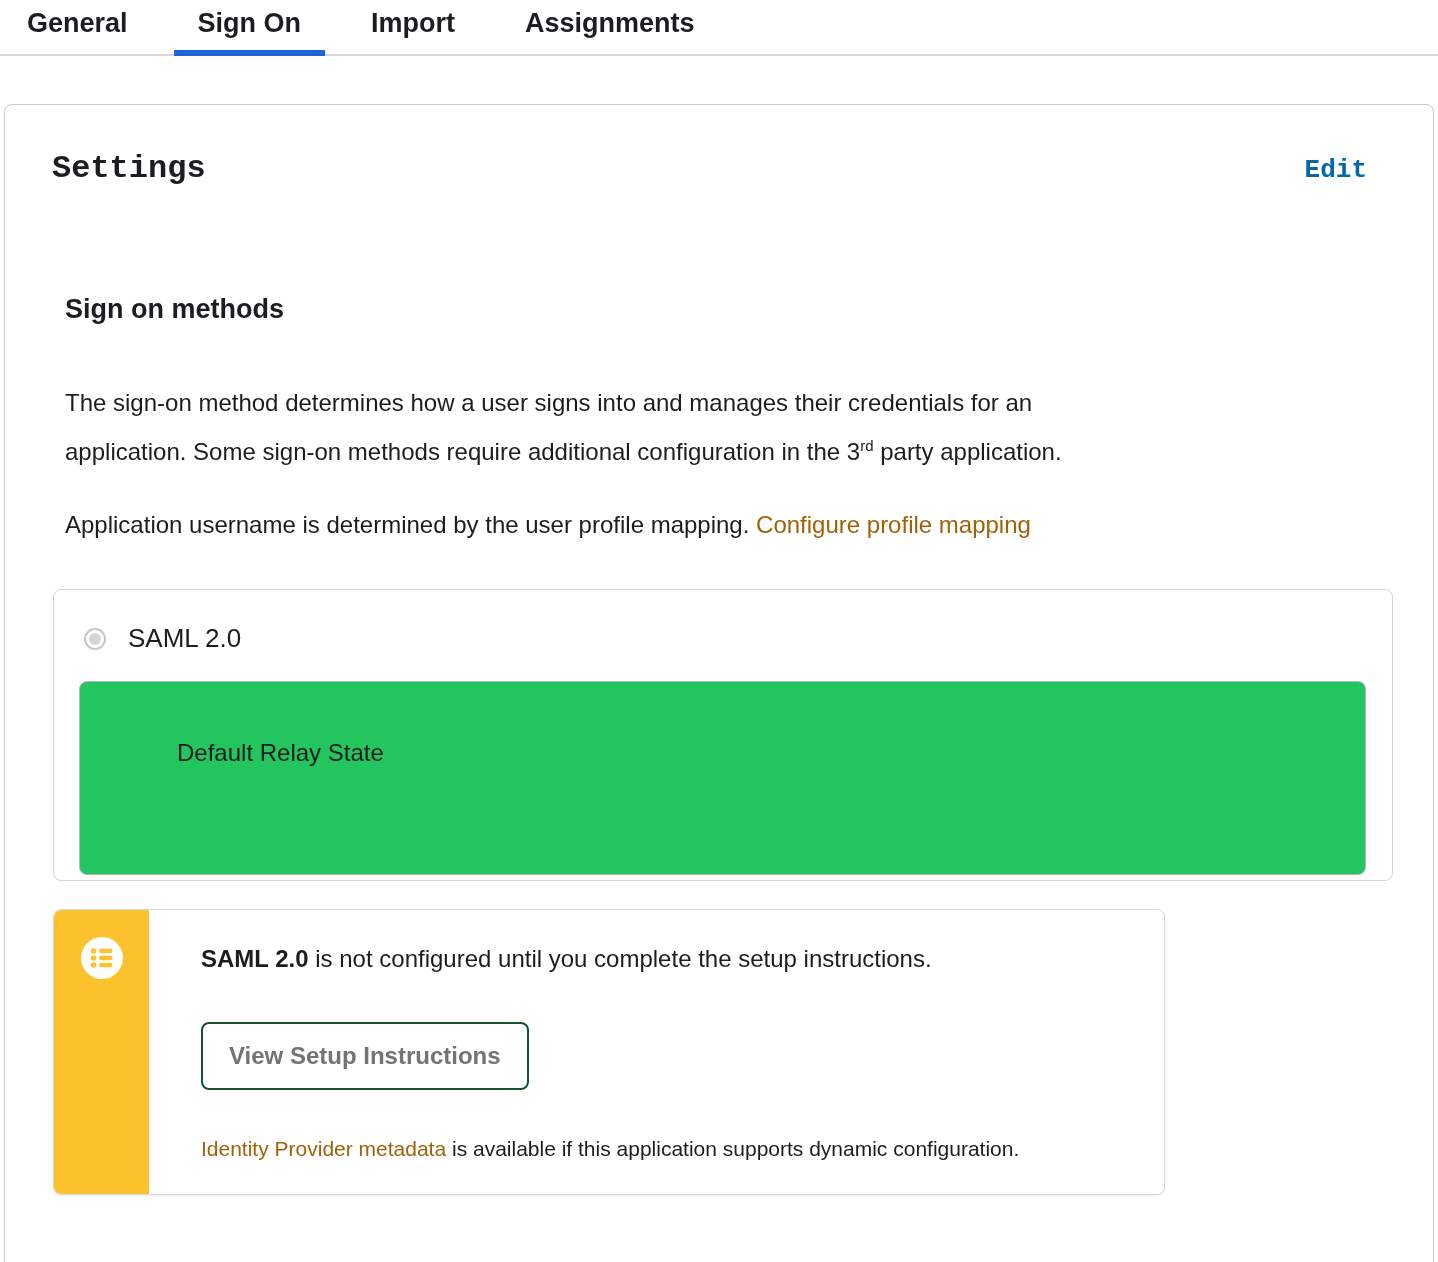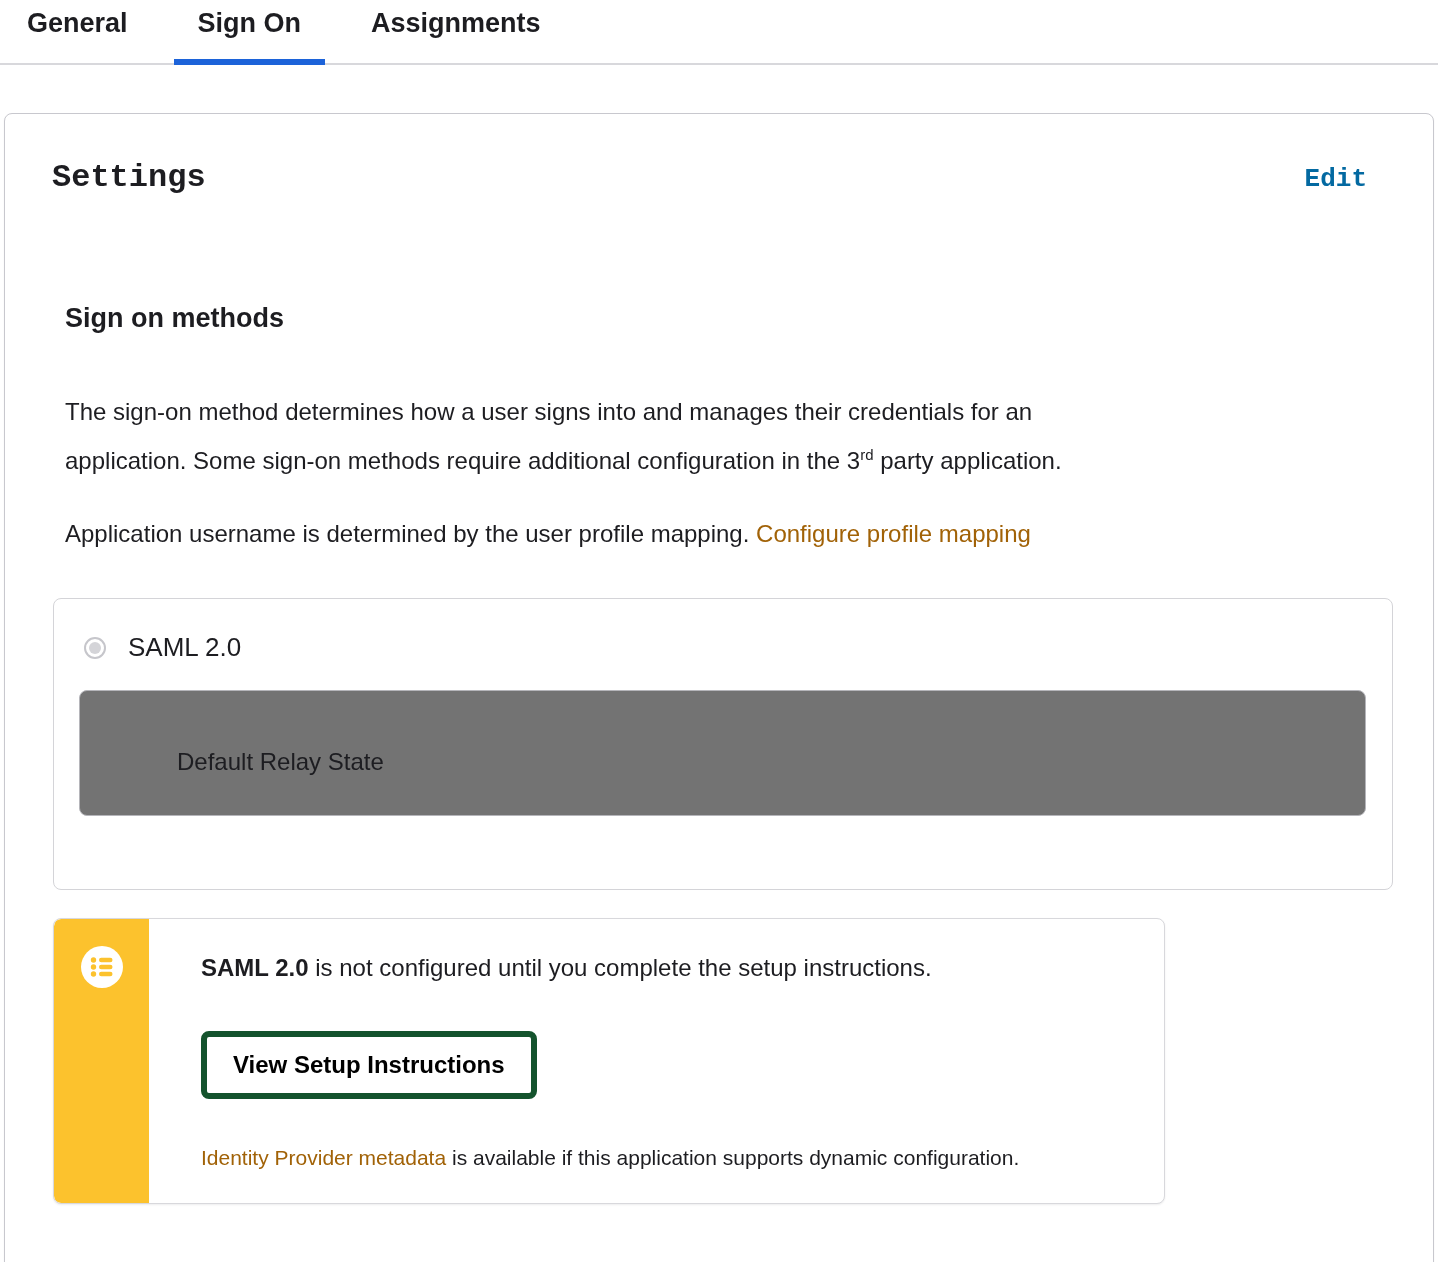--- a/index.html
+++ b/index.html
@@ -10,7 +10,7 @@
   .tabbar {
     display: flex;
     align-items: flex-start;
-    height: 65px;
+    height: 56px;
     border-bottom: 2px solid #d8d8dc;
     padding-left: 3px;
   }

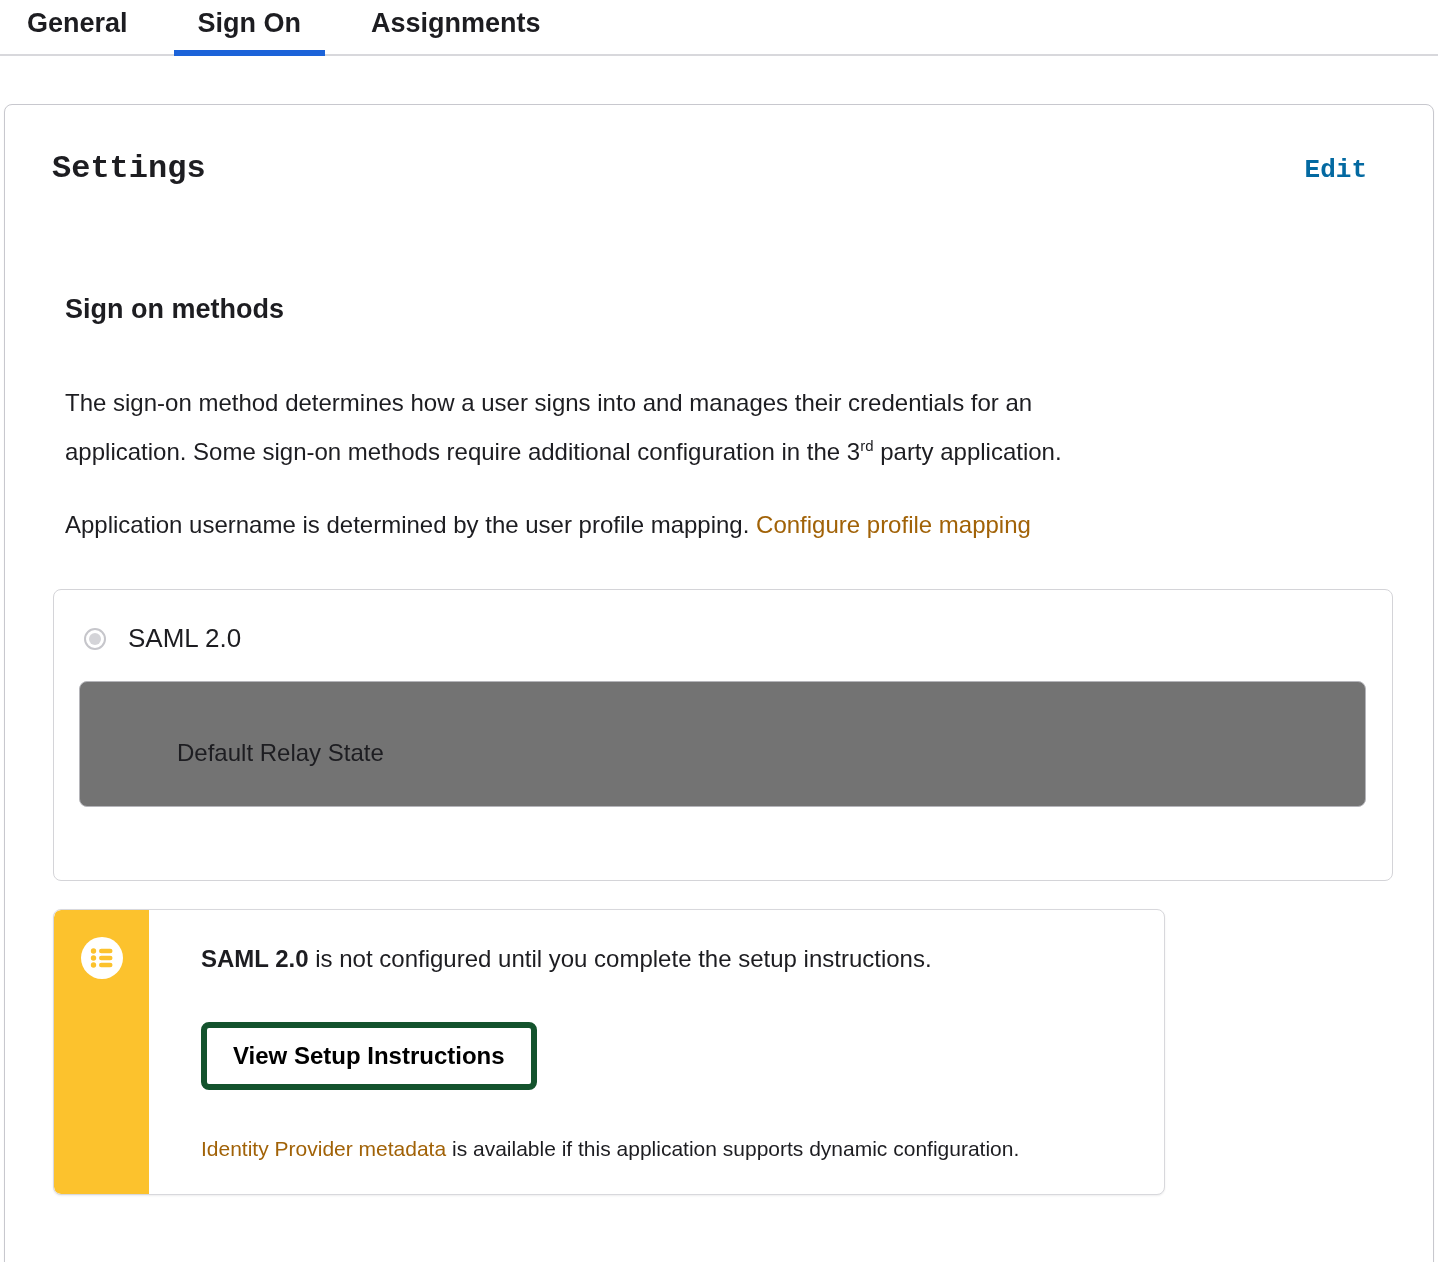--- a/index.html
+++ b/index.html
@@ -172,6 +172,7 @@
 <nav class="tabbar">
   <div class="tab">General</div>
   <div class="tab active">Sign On</div>
+  <div class="tab">Import</div>
   <div class="tab">Assignments</div>
 </nav>
 

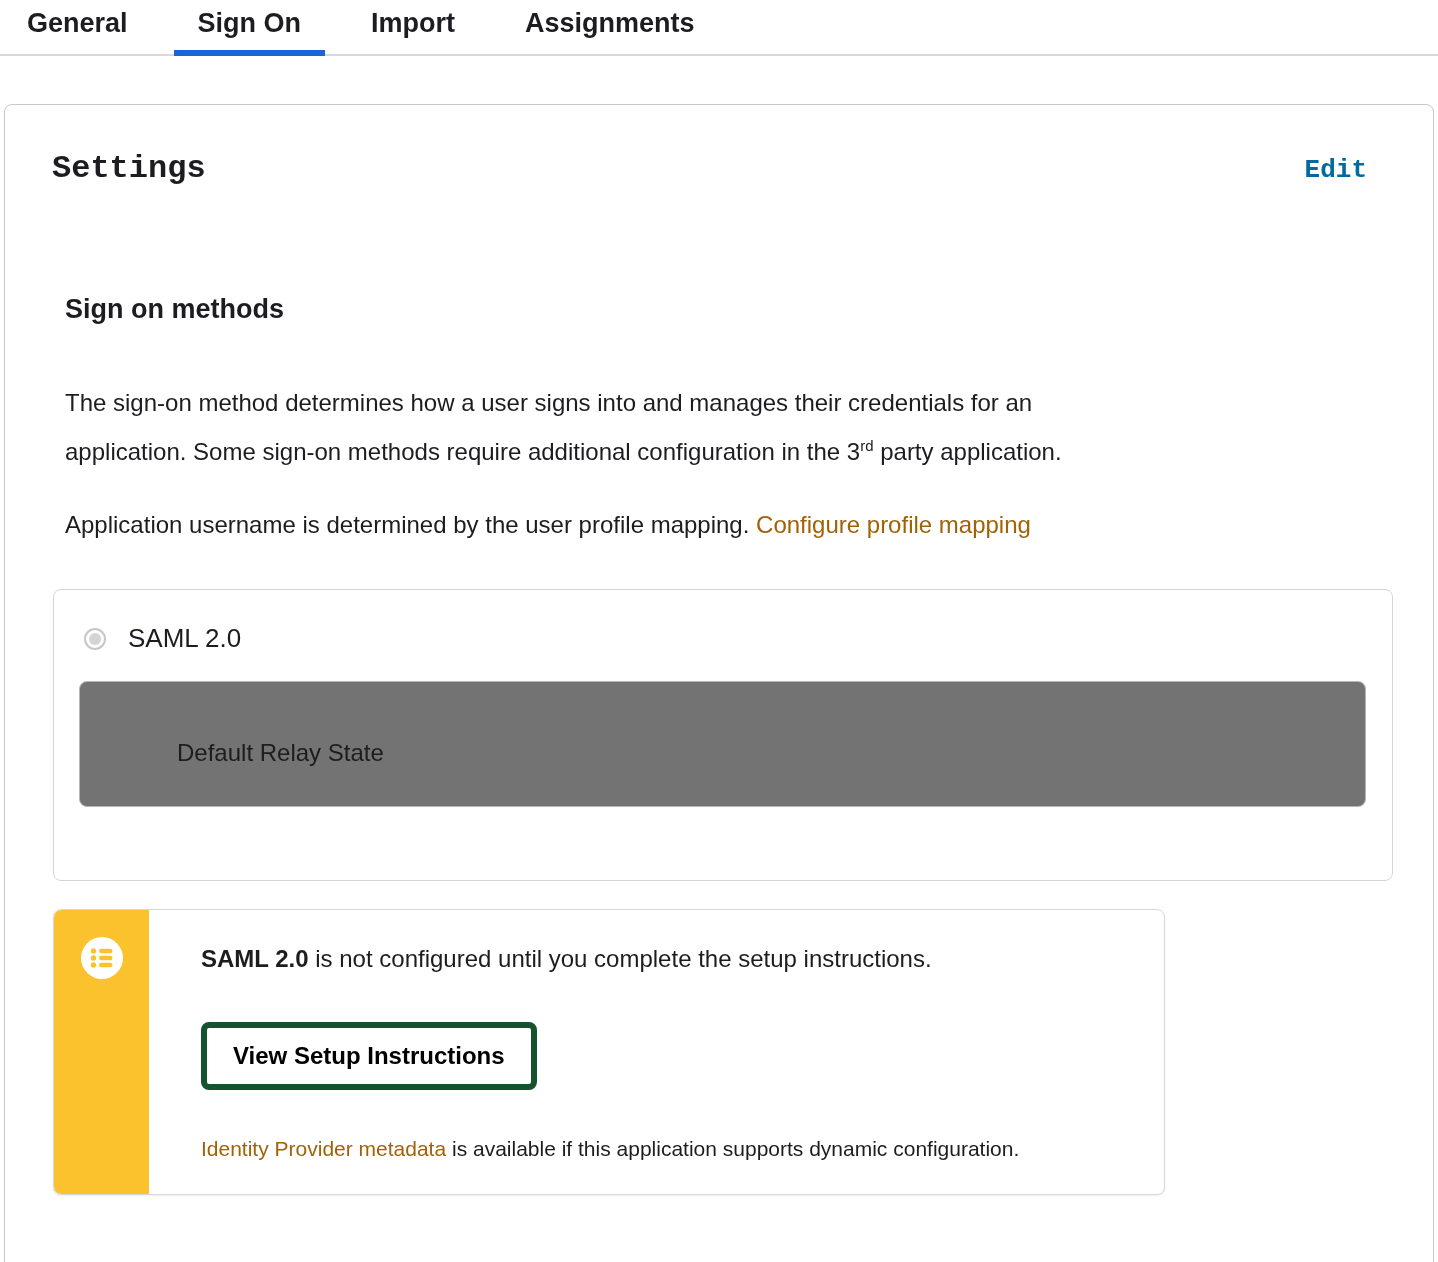--- a/index.html
+++ b/index.html
@@ -110,11 +110,11 @@
   .relay-box {
     margin-top: 27px;
     width: 1287px;
-    height: 126px;
+    height: 194px;
     border: 1px solid #b5b5ba;
     border-radius: 8px;
     padding: 56px 0 0 97px;
-    background: #737373;
+    background: #22c55e;
   }
   .relay-label { font-size: 24px; line-height: 30px; }
 

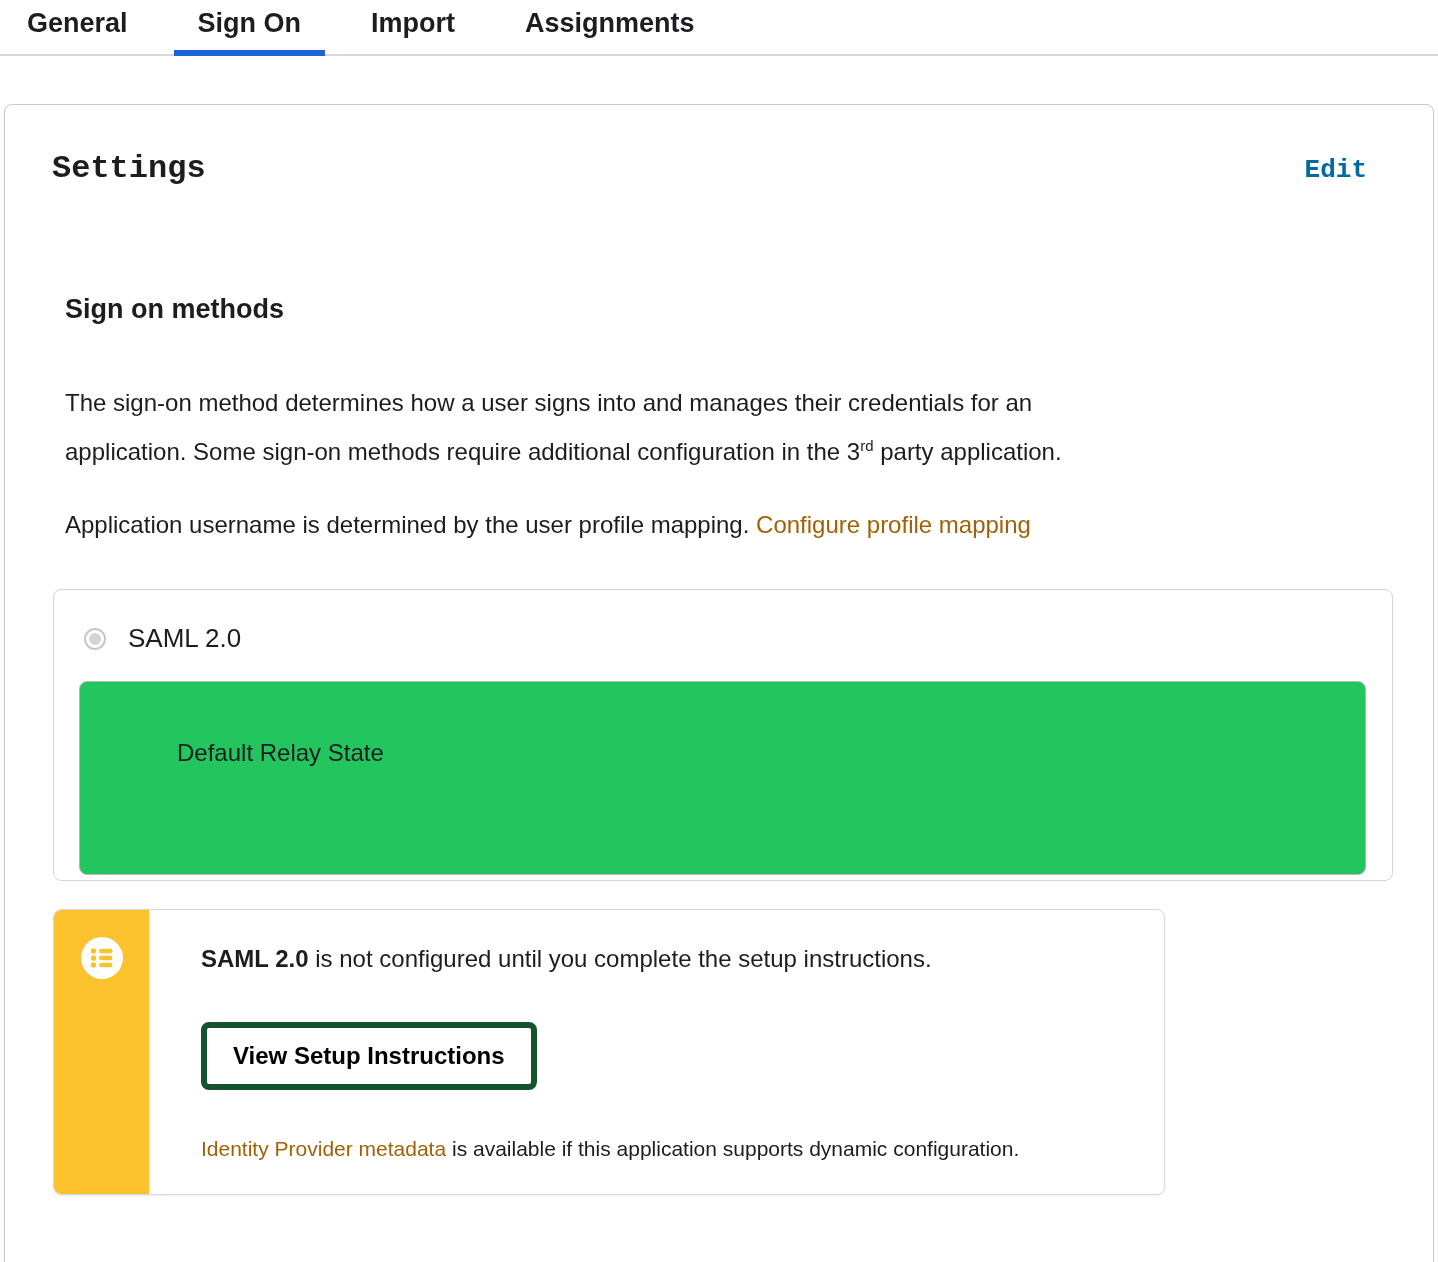--- a/index.html
+++ b/index.html
@@ -151,9 +151,9 @@
     height: 68px;
     padding: 0 26px;
     background: #fff;
-    border: 6px solid #14532d;
-    border-radius: 8px;
-    color: #000000;
+    border: 2px solid #14532d;
+    border-radius: 8px;
+    color: #737373;
     font-family: "Liberation Sans", sans-serif;
     font-size: 24px;
     font-weight: 700;

